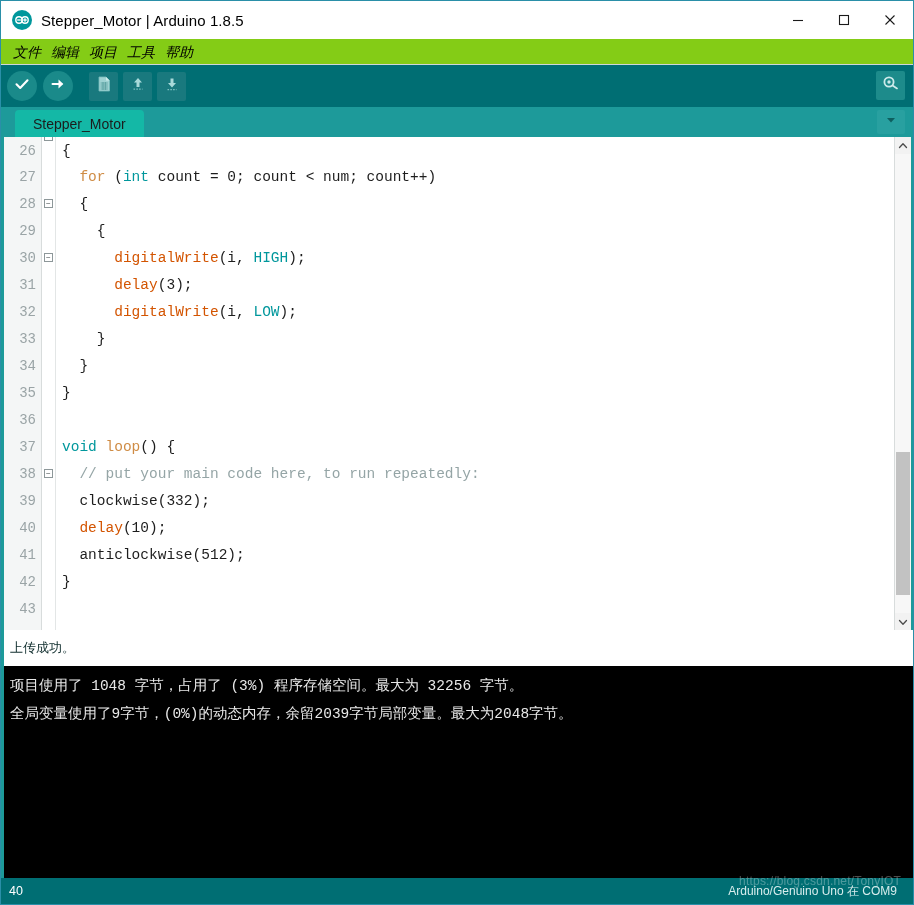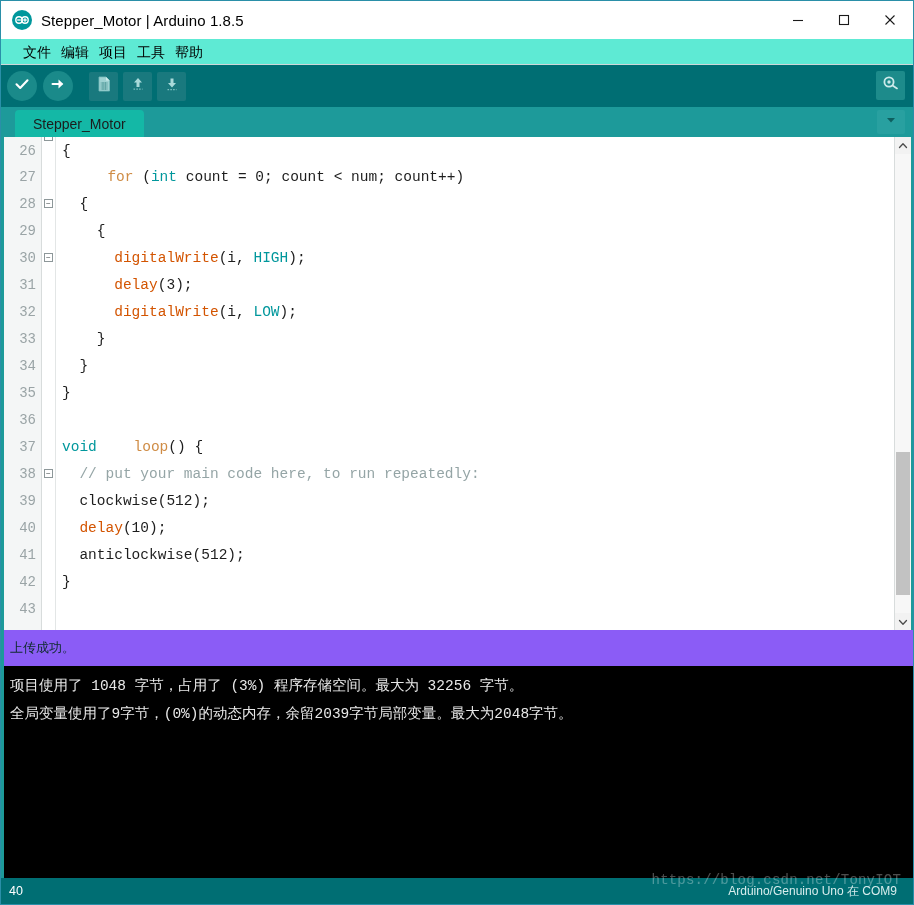--- a/index.html
+++ b/index.html
@@ -61,11 +61,12 @@
   .menubar {
     height: 26px;
     flex: 0 0 26px;
-    background: #5eead4;
+    background: #84cc16;
     display: flex;
     align-items: center;
-    padding-left: 17px;
+    padding-left: 7px;
     border-bottom: 1px solid #cfd6d8;
+    font-style: italic;
   }
   .menu-item {
     font-size: 14px;

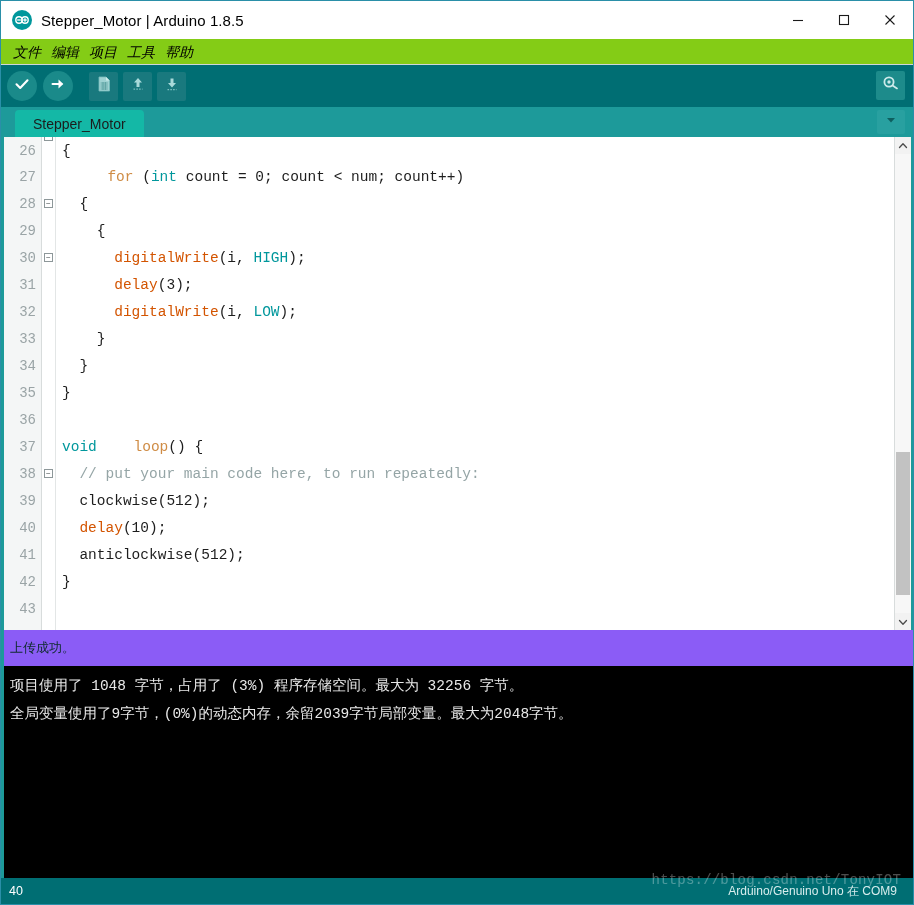--- a/index.html
+++ b/index.html
@@ -209,7 +209,7 @@
     padding-left: 6px;
   }
   .k-type    { color: #00979c; }
-  .k-kw      { color: #cf8c45; margin-left: 28px; }
+  .k-kw      { color: #cf8c45; }
   .k-fn      { color: #d35400; }
   .k-const   { color: #00979c; }
   .k-comment { color: #95a5a6; }

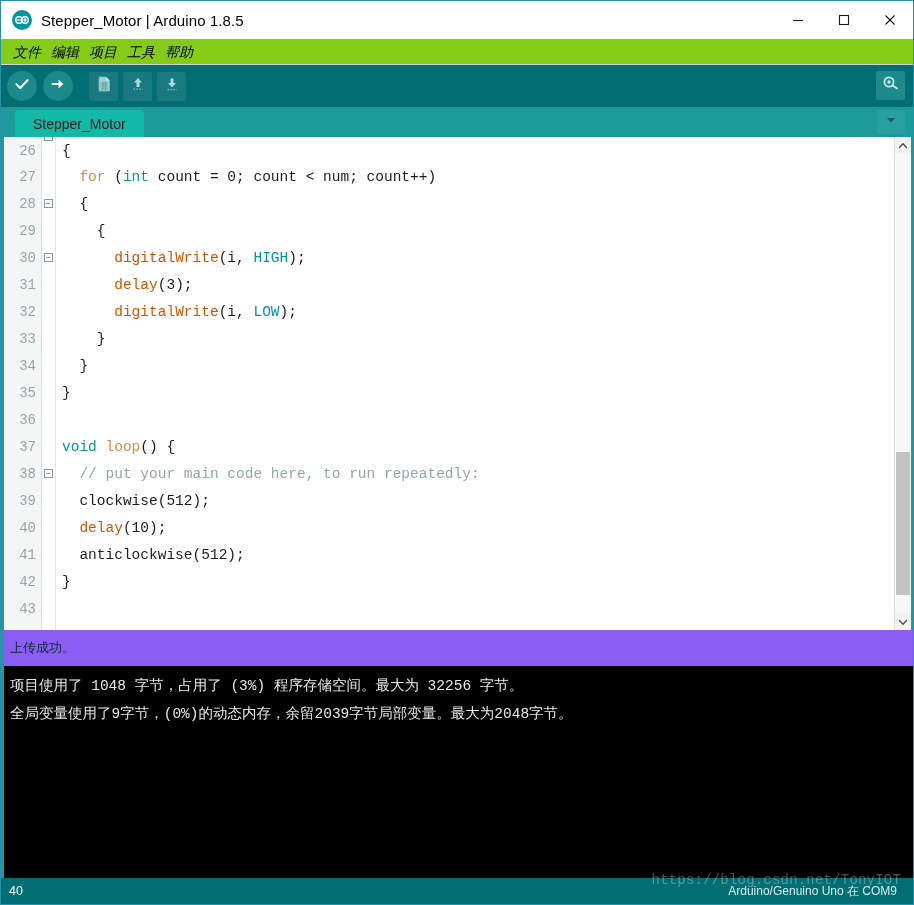--- a/index.html
+++ b/index.html
@@ -462,7 +462,7 @@
         <div class="codeline"><span></span></div>
         <div class="codeline"><span></span><span class="k-type">void</span><span class="k-plain"> </span><span class="k-kw">loop</span><span class="k-plain">() {</span></div>
         <div class="codeline"><span>  </span><span class="k-comment">// put your main code here, to run repeatedly:</span></div>
-        <div class="codeline"><span>  </span><span class="k-plain">clockwise(512);</span></div>
+        <div class="codeline"><span>  </span><span class="k-plain">clockwise(332);</span></div>
         <div class="codeline"><span>  </span><span class="k-fn">delay</span><span class="k-plain">(10);</span></div>
         <div class="codeline"><span>  </span><span class="k-plain">anticlockwise(512);</span></div>
         <div class="codeline"><span></span><span class="k-plain">}</span></div>

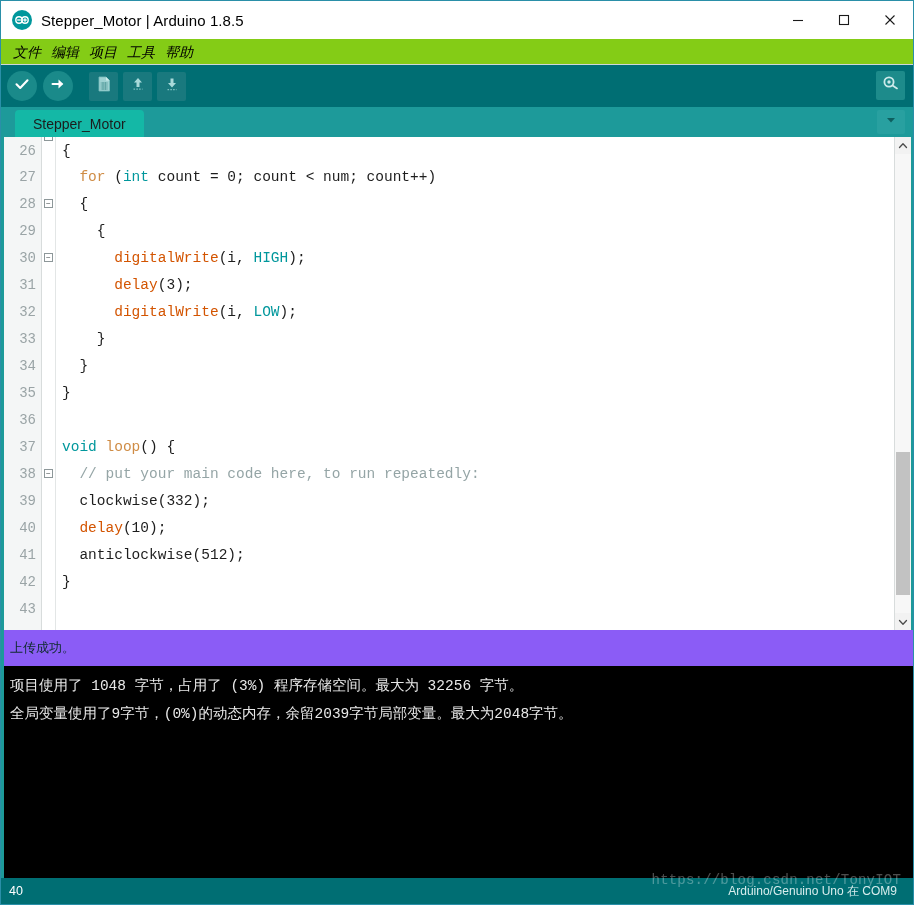--- a/index.html
+++ b/index.html
@@ -244,7 +244,7 @@
   .statusmsg {
     height: 36px;
     flex: 0 0 36px;
-    background: #8b5cf6;
+    background: #ffffff;
     color: #0d2b2b;
     font-size: 13px;
     display: flex;

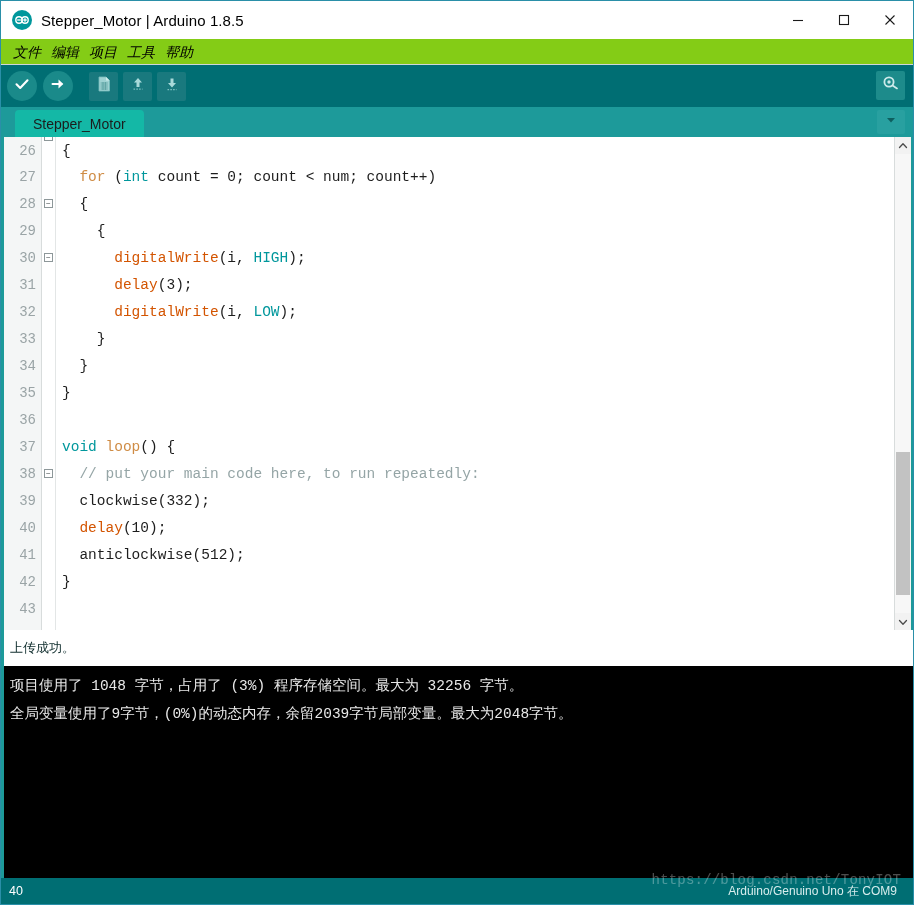--- a/index.html
+++ b/index.html
@@ -294,9 +294,9 @@
     position: absolute;
     right: 12px;
     bottom: 16px;
-    font-size: 14px;
+    font-size: 12px;
     color: rgba(255,255,255,0.30);
-    font-family: Liberation Mono, monospace;
+    font-family: Liberation Sans, sans-serif;
     letter-spacing: 0.2px;
     pointer-events: none;
     white-space: nowrap;

